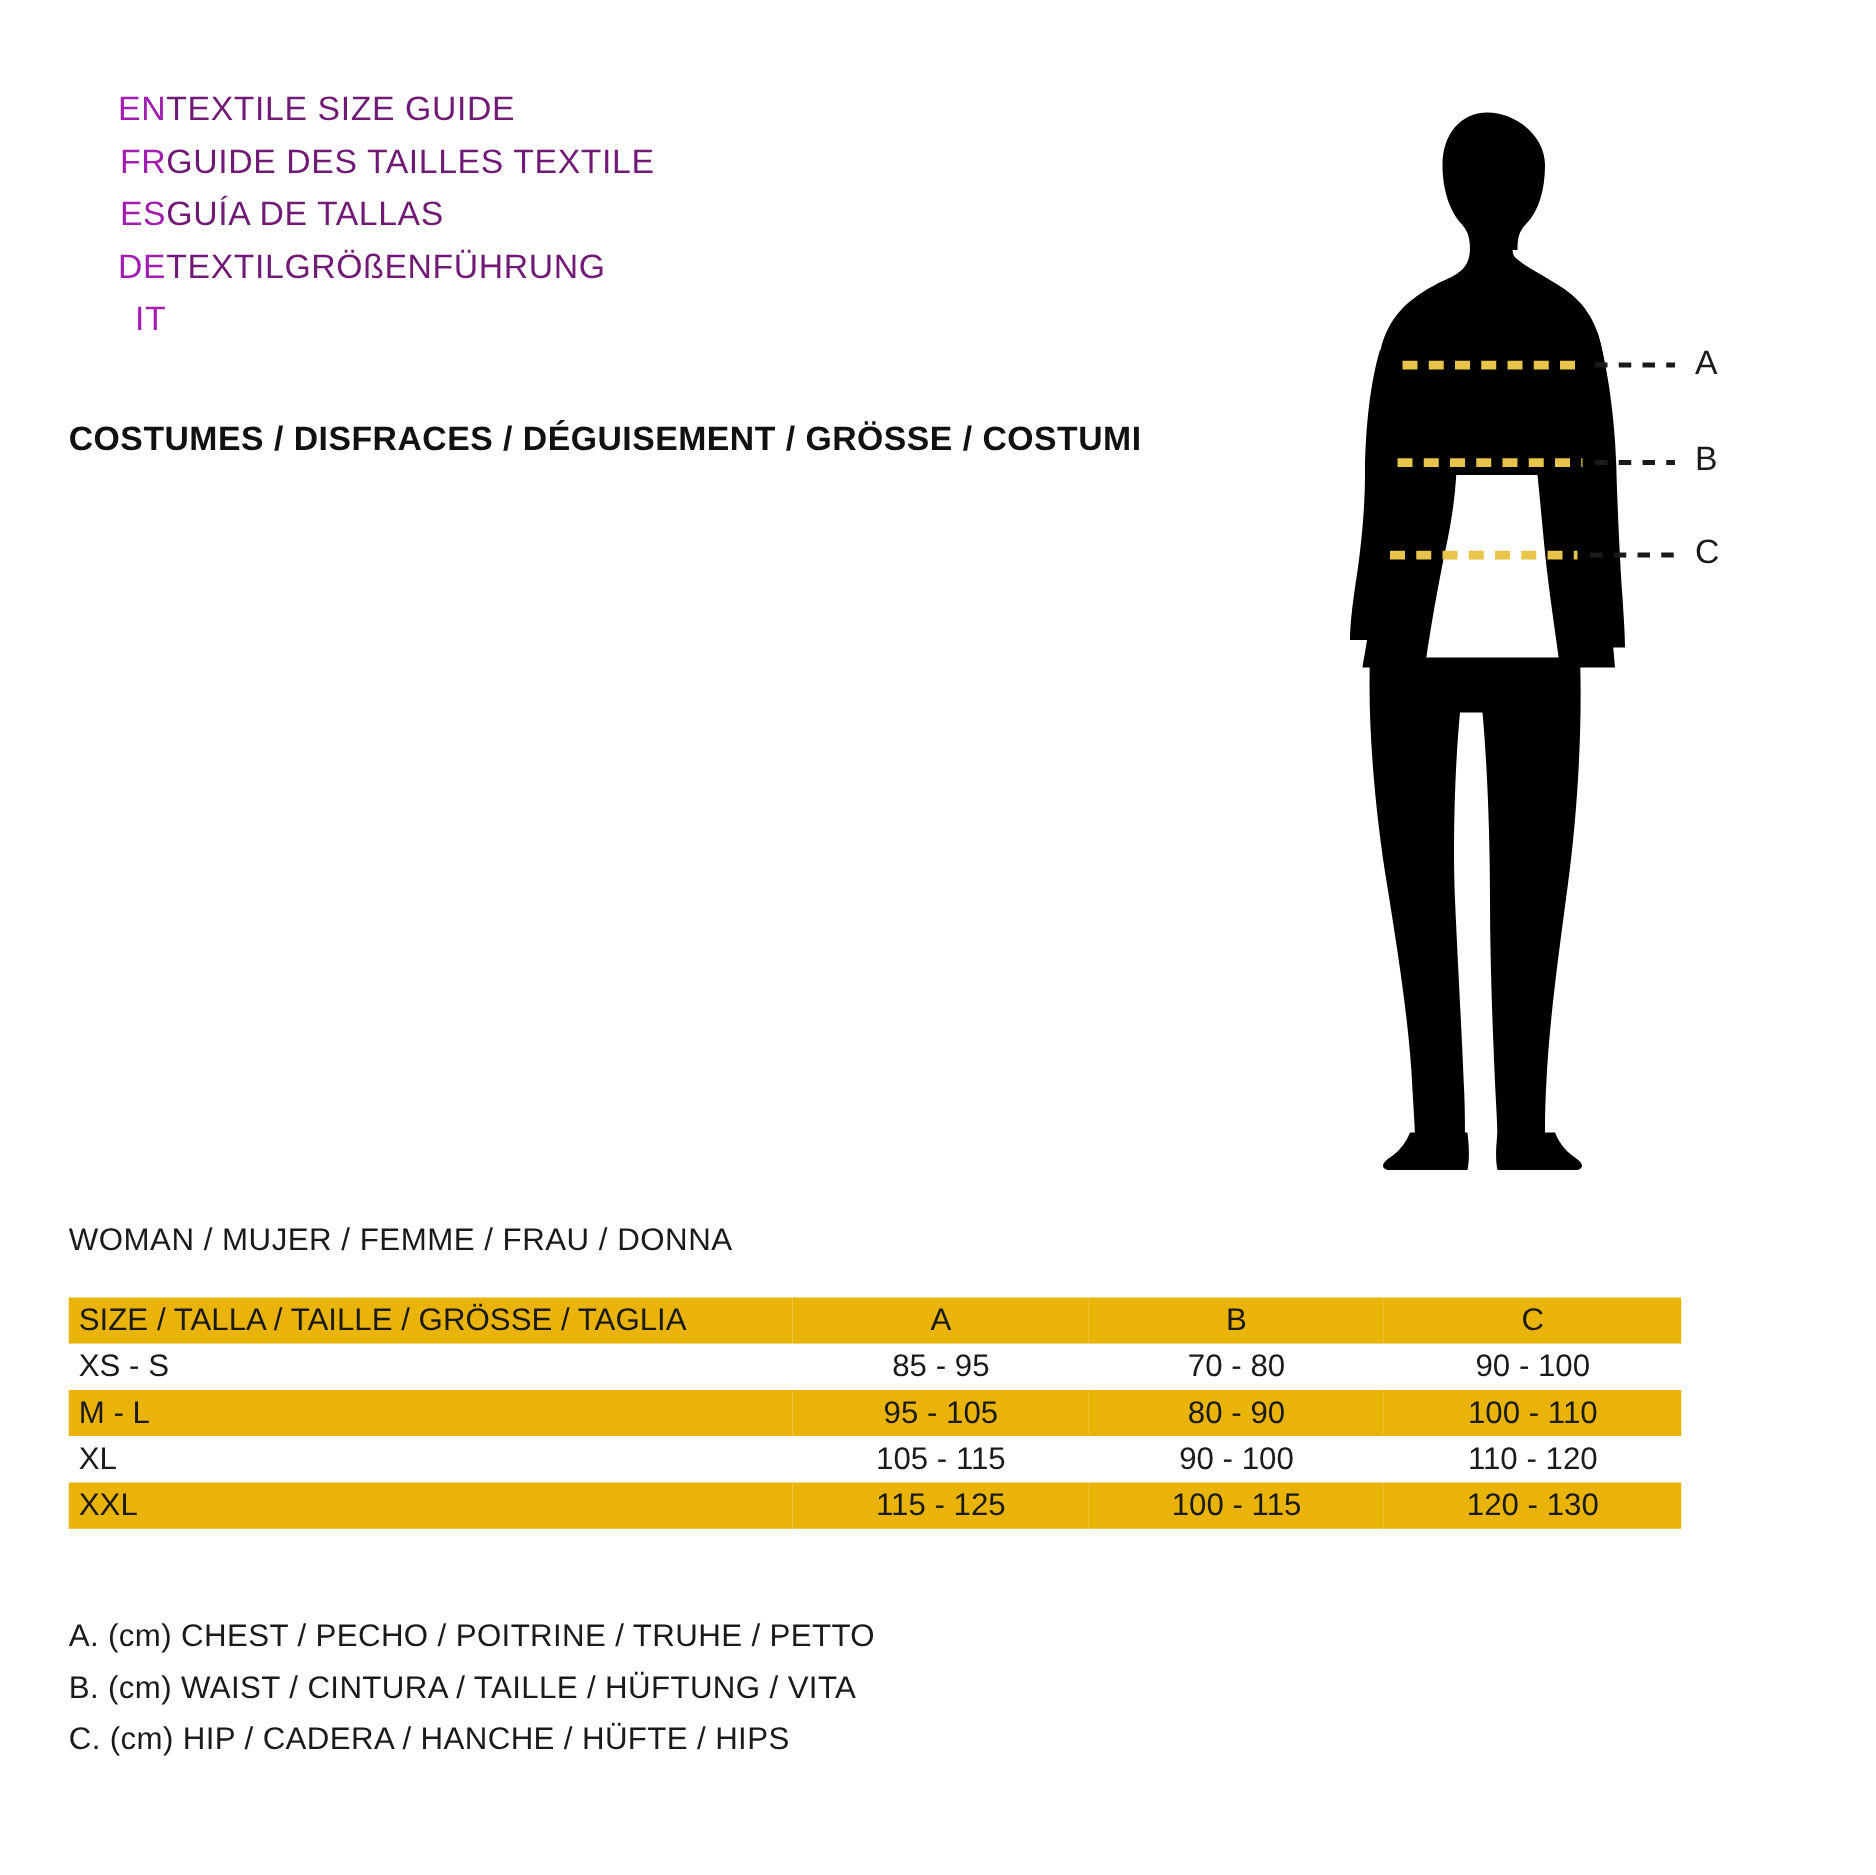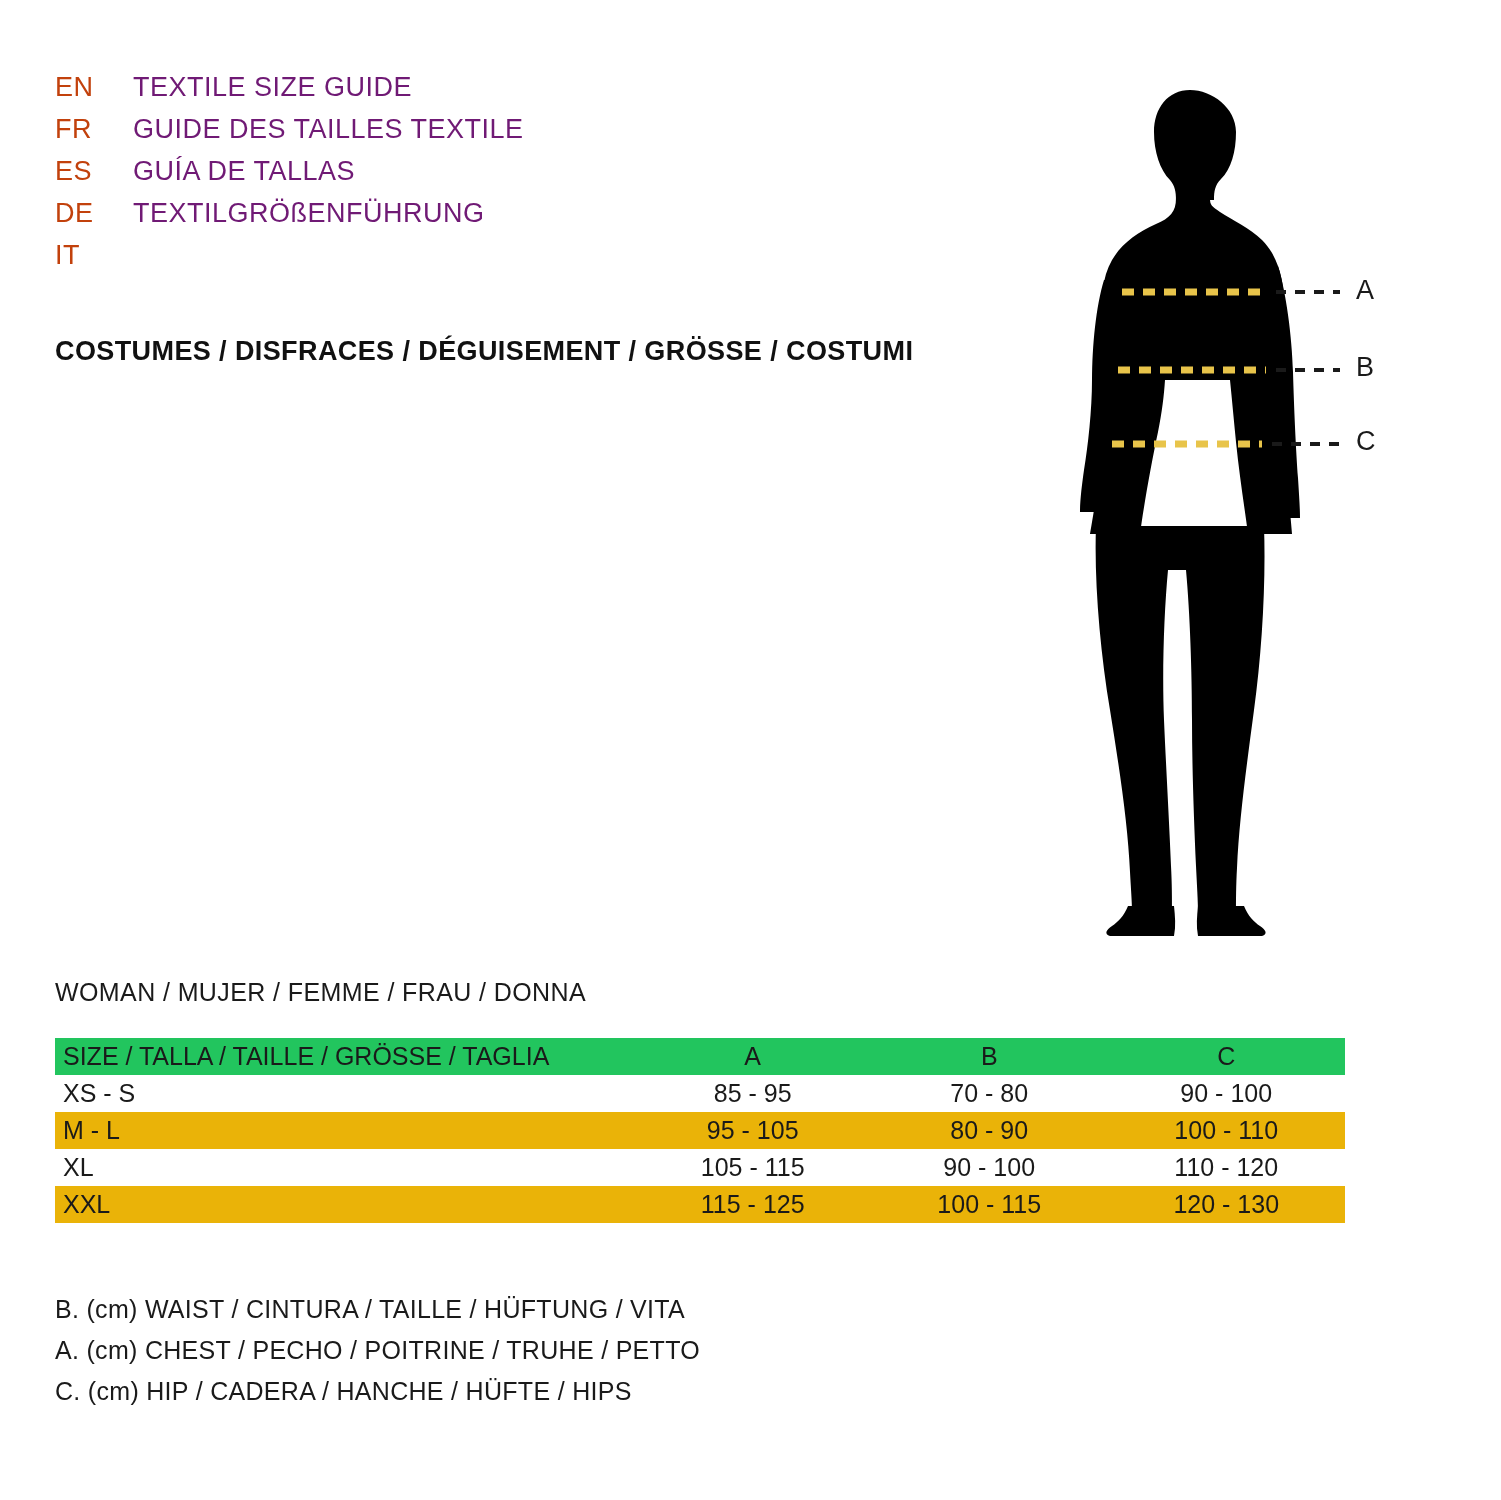--- a/index.html
+++ b/index.html
@@ -32,7 +32,8 @@
     width: 78px;
     font-size: 27px;
     letter-spacing: 0.5px;
-    color: #c2410c;
+    color: #a21caf;
+    text-align: right;
   }
   .lang-text {
     font-size: 27px;

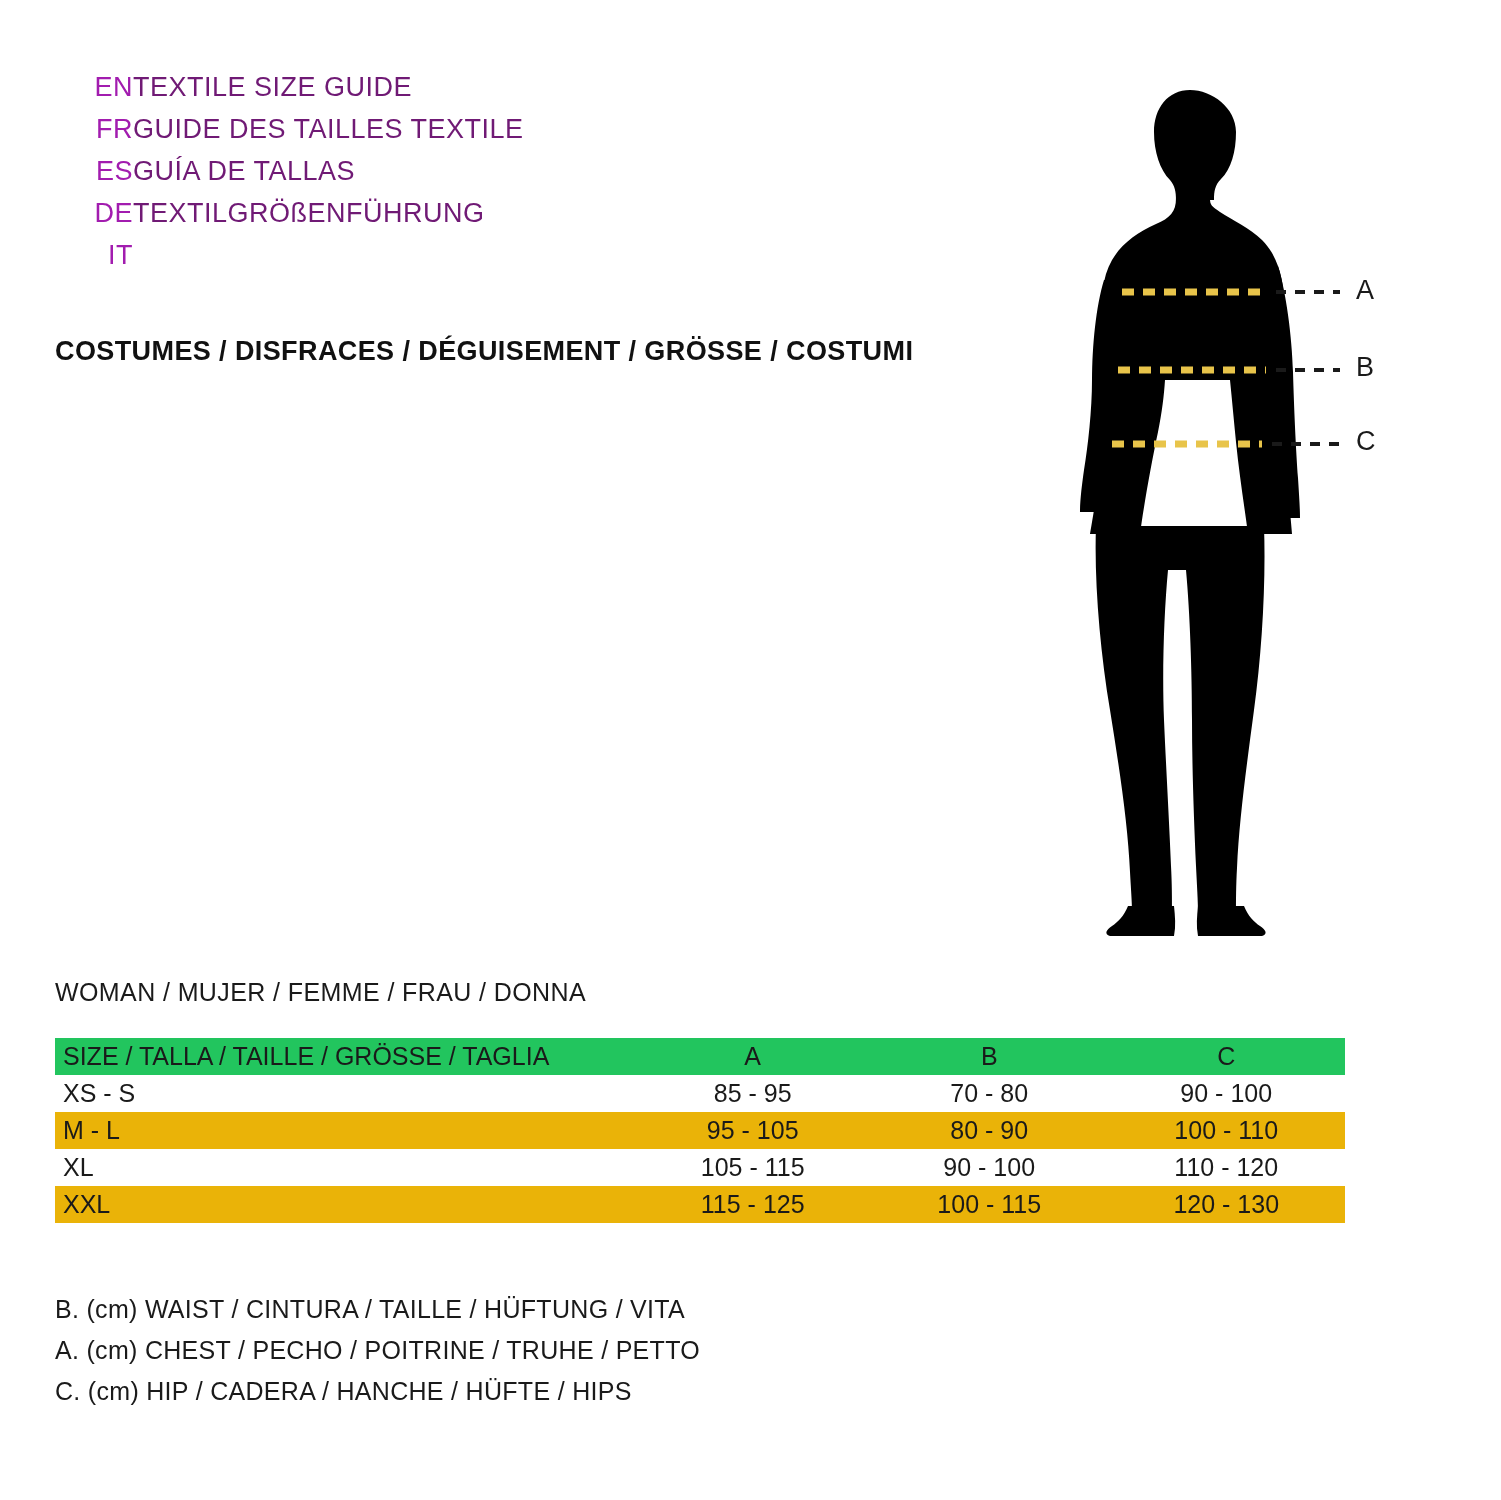--- a/index.html
+++ b/index.html
@@ -102,7 +102,7 @@
     width: 575px;
   }
   #size-table thead tr {
-    background: #22c55e;
+    background: #eab308;
     margin-top: 32px;
   }
   #size-table tbody tr.row-even {

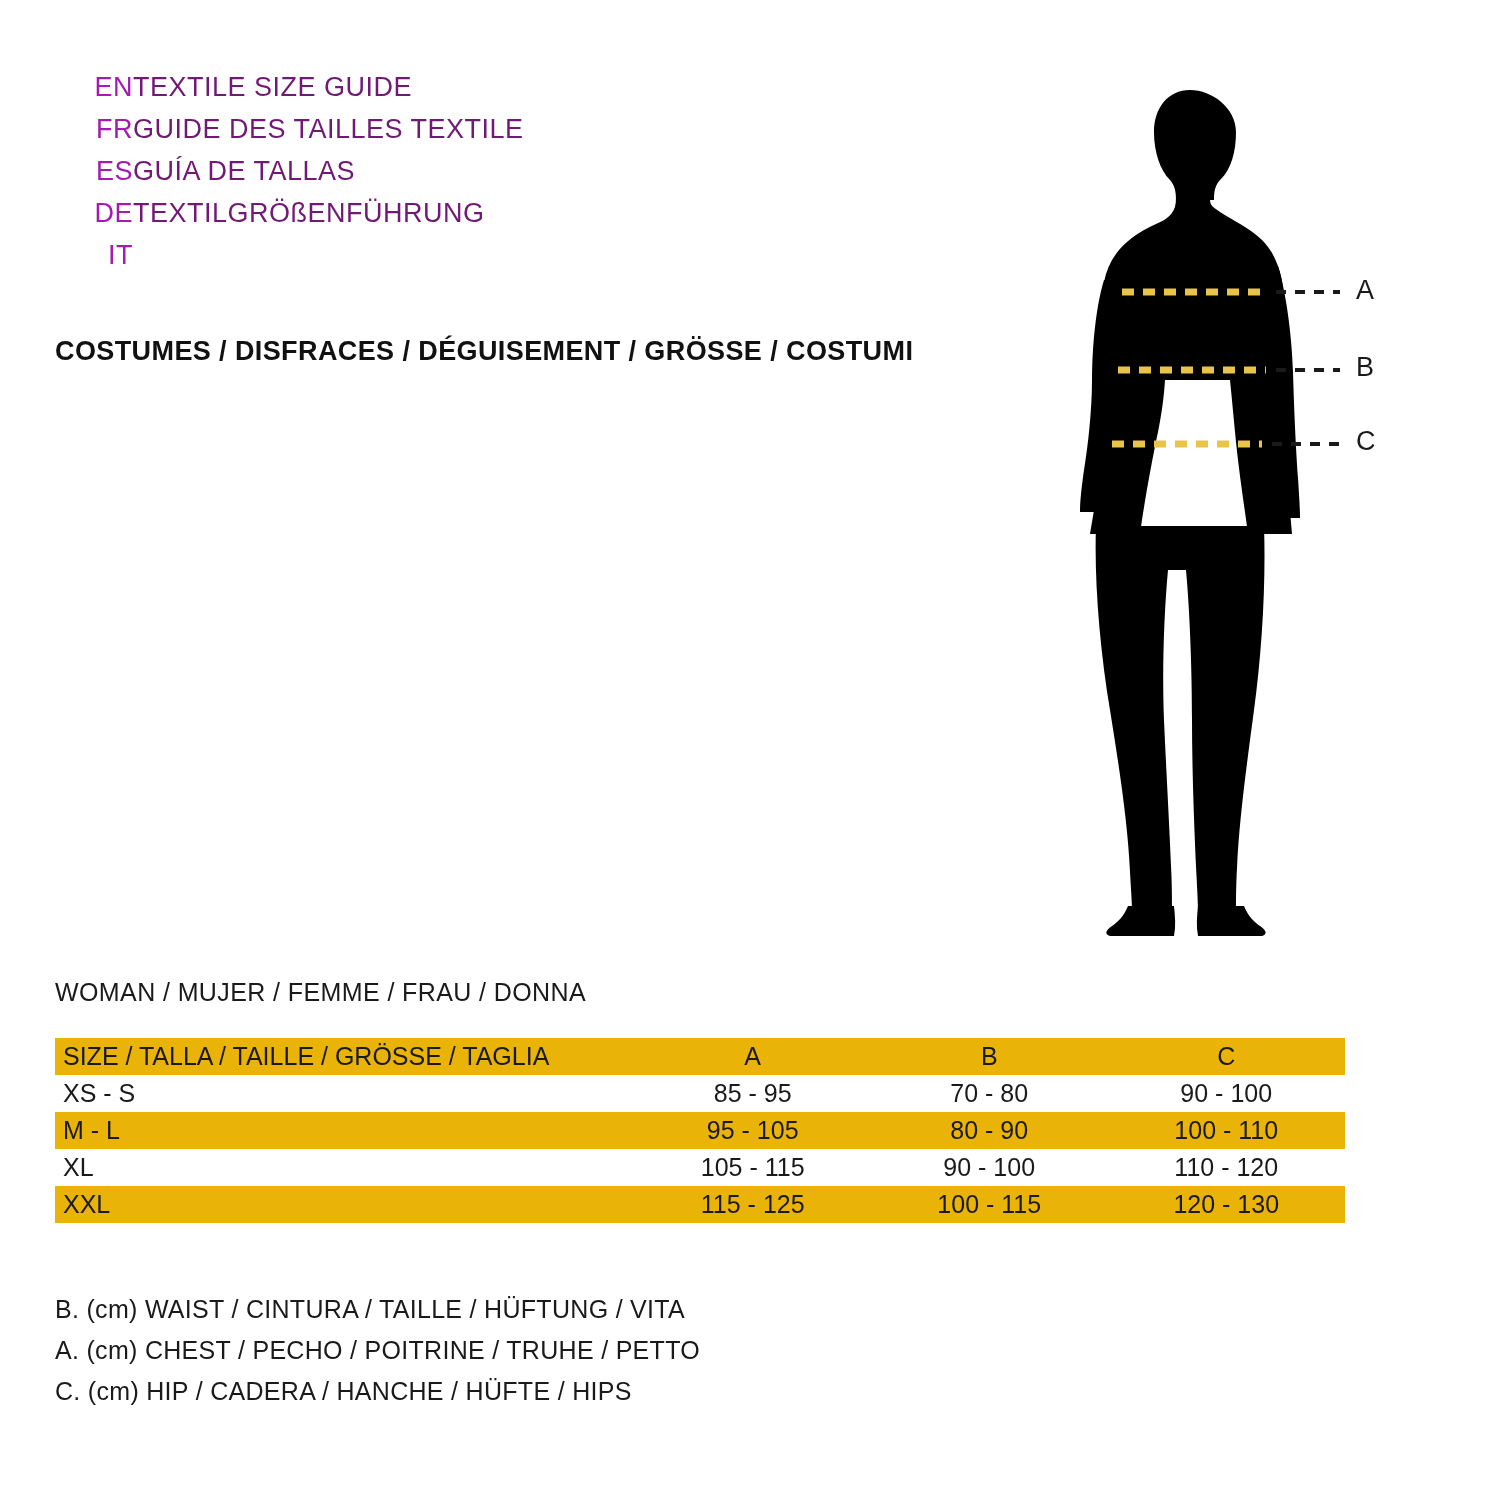--- a/index.html
+++ b/index.html
@@ -225,8 +225,8 @@
 </table>
 
 <div id="legend">
+  <div class="legend-line">A. (cm) CHEST / PECHO / POITRINE / TRUHE / PETTO</div>
   <div class="legend-line">B. (cm) WAIST / CINTURA / TAILLE / HÜFTUNG / VITA</div>
-  <div class="legend-line">A. (cm) CHEST / PECHO / POITRINE / TRUHE / PETTO</div>
   <div class="legend-line">C. (cm) HIP / CADERA / HANCHE / HÜFTE / HIPS</div>
 </div>
 

